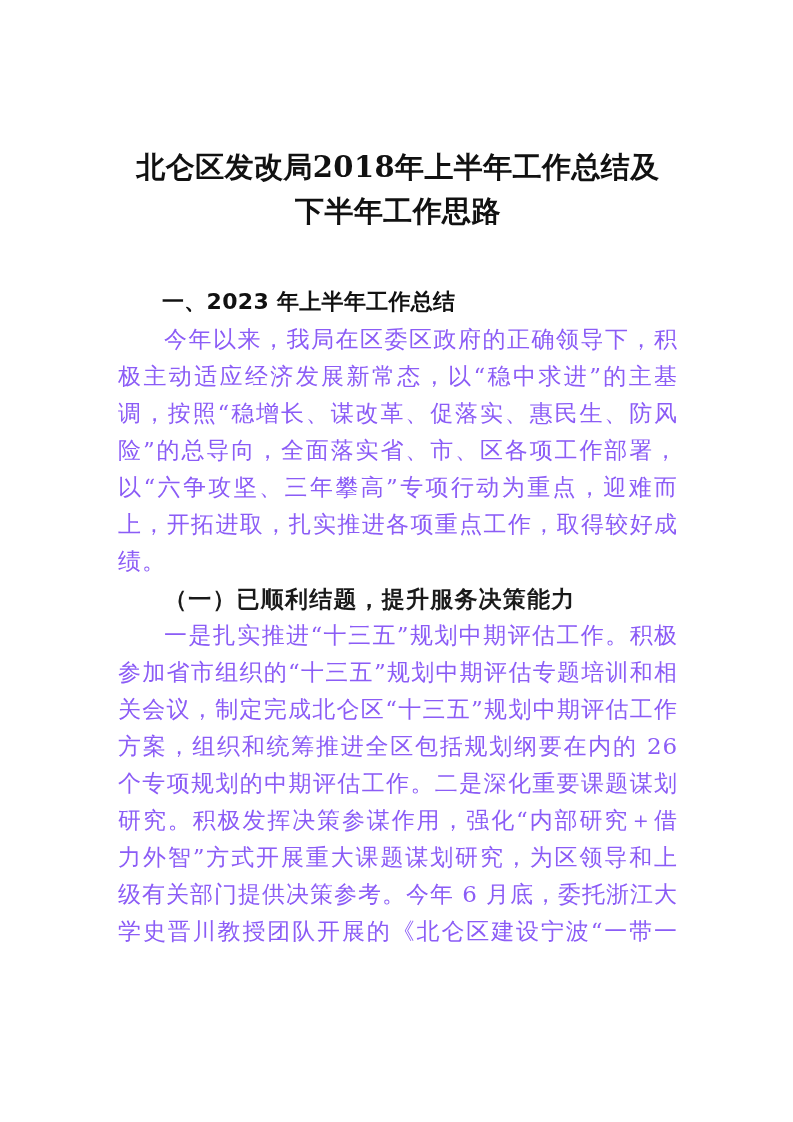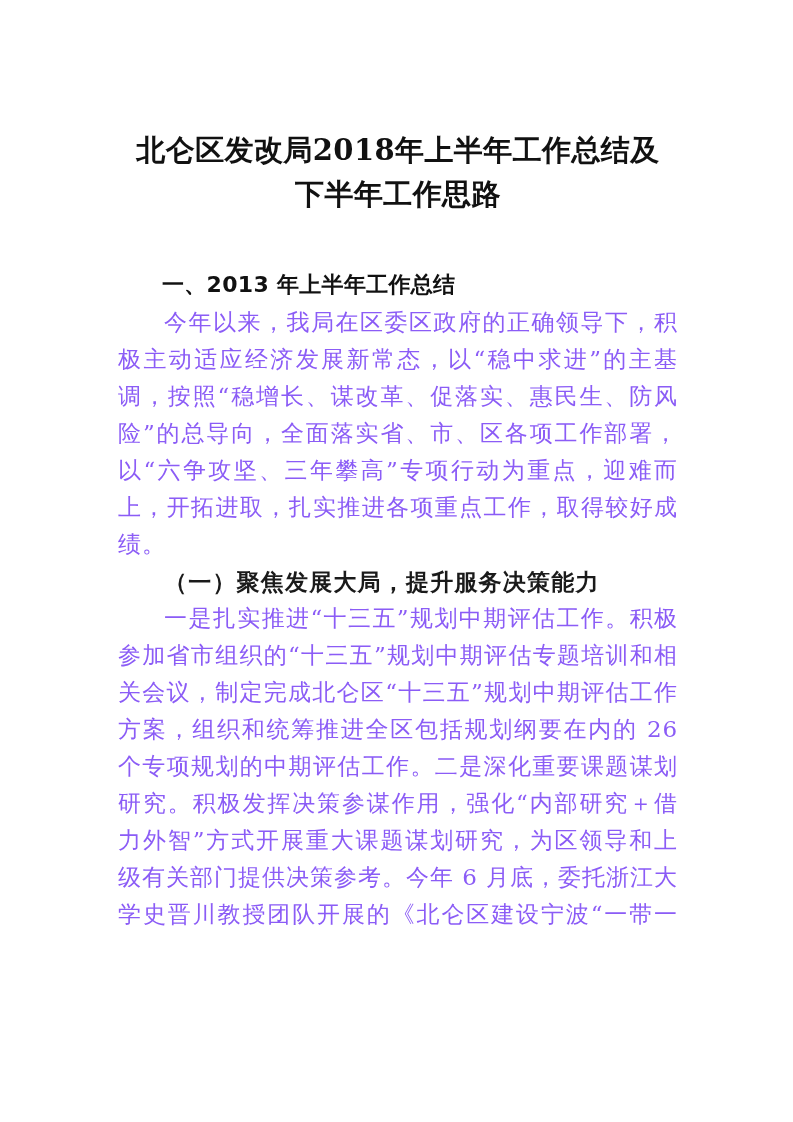--- a/index.html
+++ b/index.html
@@ -22,6 +22,7 @@
     height: 952px;
     background: #ffffff;
     box-sizing: border-box;
+    margin-top: 17px;
   }
 
   .content {

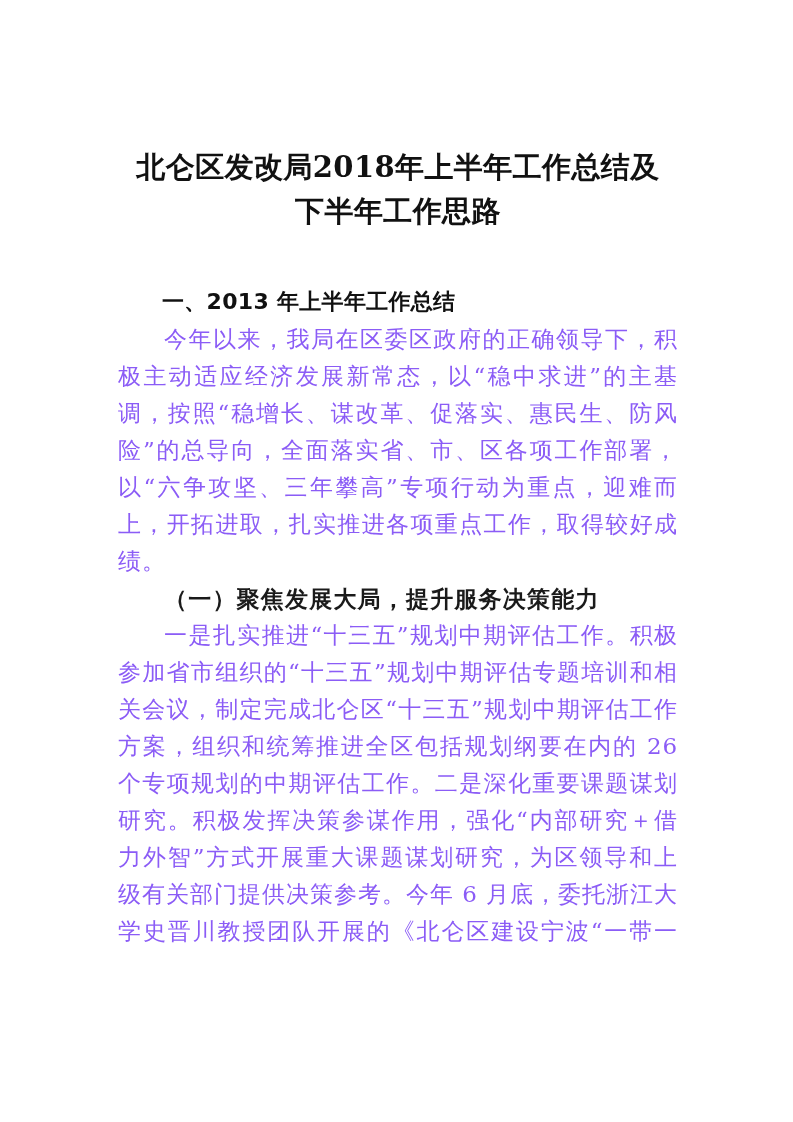--- a/index.html
+++ b/index.html
@@ -103,7 +103,7 @@
 
     <div class="title-spacer"></div>
 
-    <h2 class="section-heading">一、2013 年上半年工作总结</h2>
+    <h2 class="section-heading">一、2023 年上半年工作总结</h2>
 
     <p class="body-par">今年以来，我局在区委区政府的正确领导下，积极主动适应经济发展新常态，以“稳中求进”的主基调，按照“稳增长、谋改革、促落实、惠民生、防风险”的总导向，全面落实省、市、区各项工作部署，以“六争攻坚、三年攀高”专项行动为重点，迎难而上，开拓进取，扎实推进各项重点工作，取得较好成绩。</p>
 

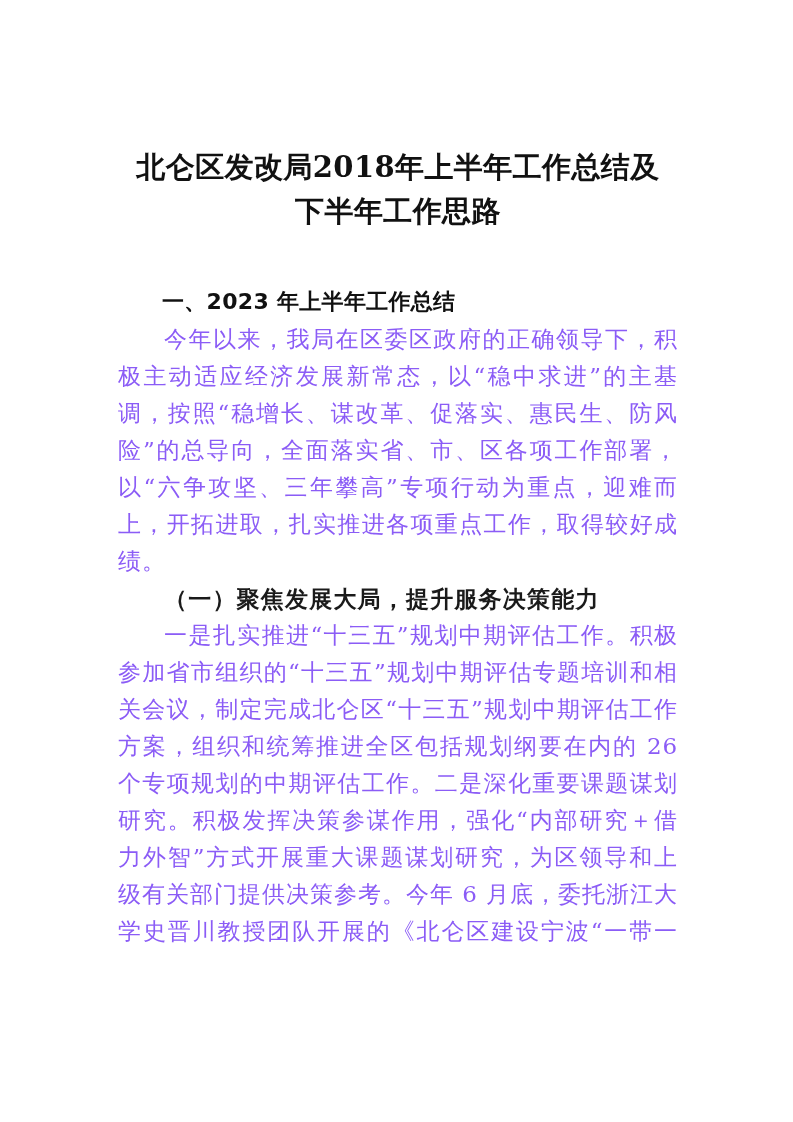--- a/index.html
+++ b/index.html
@@ -107,7 +107,7 @@
 
     <p class="body-par">今年以来，我局在区委区政府的正确领导下，积极主动适应经济发展新常态，以“稳中求进”的主基调，按照“稳增长、谋改革、促落实、惠民生、防风险”的总导向，全面落实省、市、区各项工作部署，以“六争攻坚、三年攀高”专项行动为重点，迎难而上，开拓进取，扎实推进各项重点工作，取得较好成绩。</p>
 
-    <h3 class="sub-heading">（一）聚焦发展大局，提升服务决策能力</h3>
+    <h3 class="sub-heading">（一）已顺利结题，提升服务决策能力</h3>
 
     <p class="body-par clipped">一是扎实推进“十三五”规划中期评估工作。积极参加省市组织的“十三五”规划中期评估专题培训和相关会议，制定完成北仑区“十三五”规划中期评估工作方案，组织和统筹推进全区包括规划纲要在内的 26 个专项规划的中期评估工作。二是深化重要课题谋划研究。积极发挥决策参谋作用，强化“内部研究＋借力外智”方式开展重大课题谋划研究，为区领导和上级有关部门提供决策参考。今年 6 月底，委托浙江大学史晋川教授团队开展的《北仑区建设宁波“一带一路”综合试验区核心区的战略研究》已顺利结题；内部研究的《北仑区人才工作与政策分析评价暨人力资源调查研究报告》等两个重大专项研究课题均顺利结题；三是谋划参与重大平台建设。继续协调推进“芯港小镇”规划建设，积</p>
 

